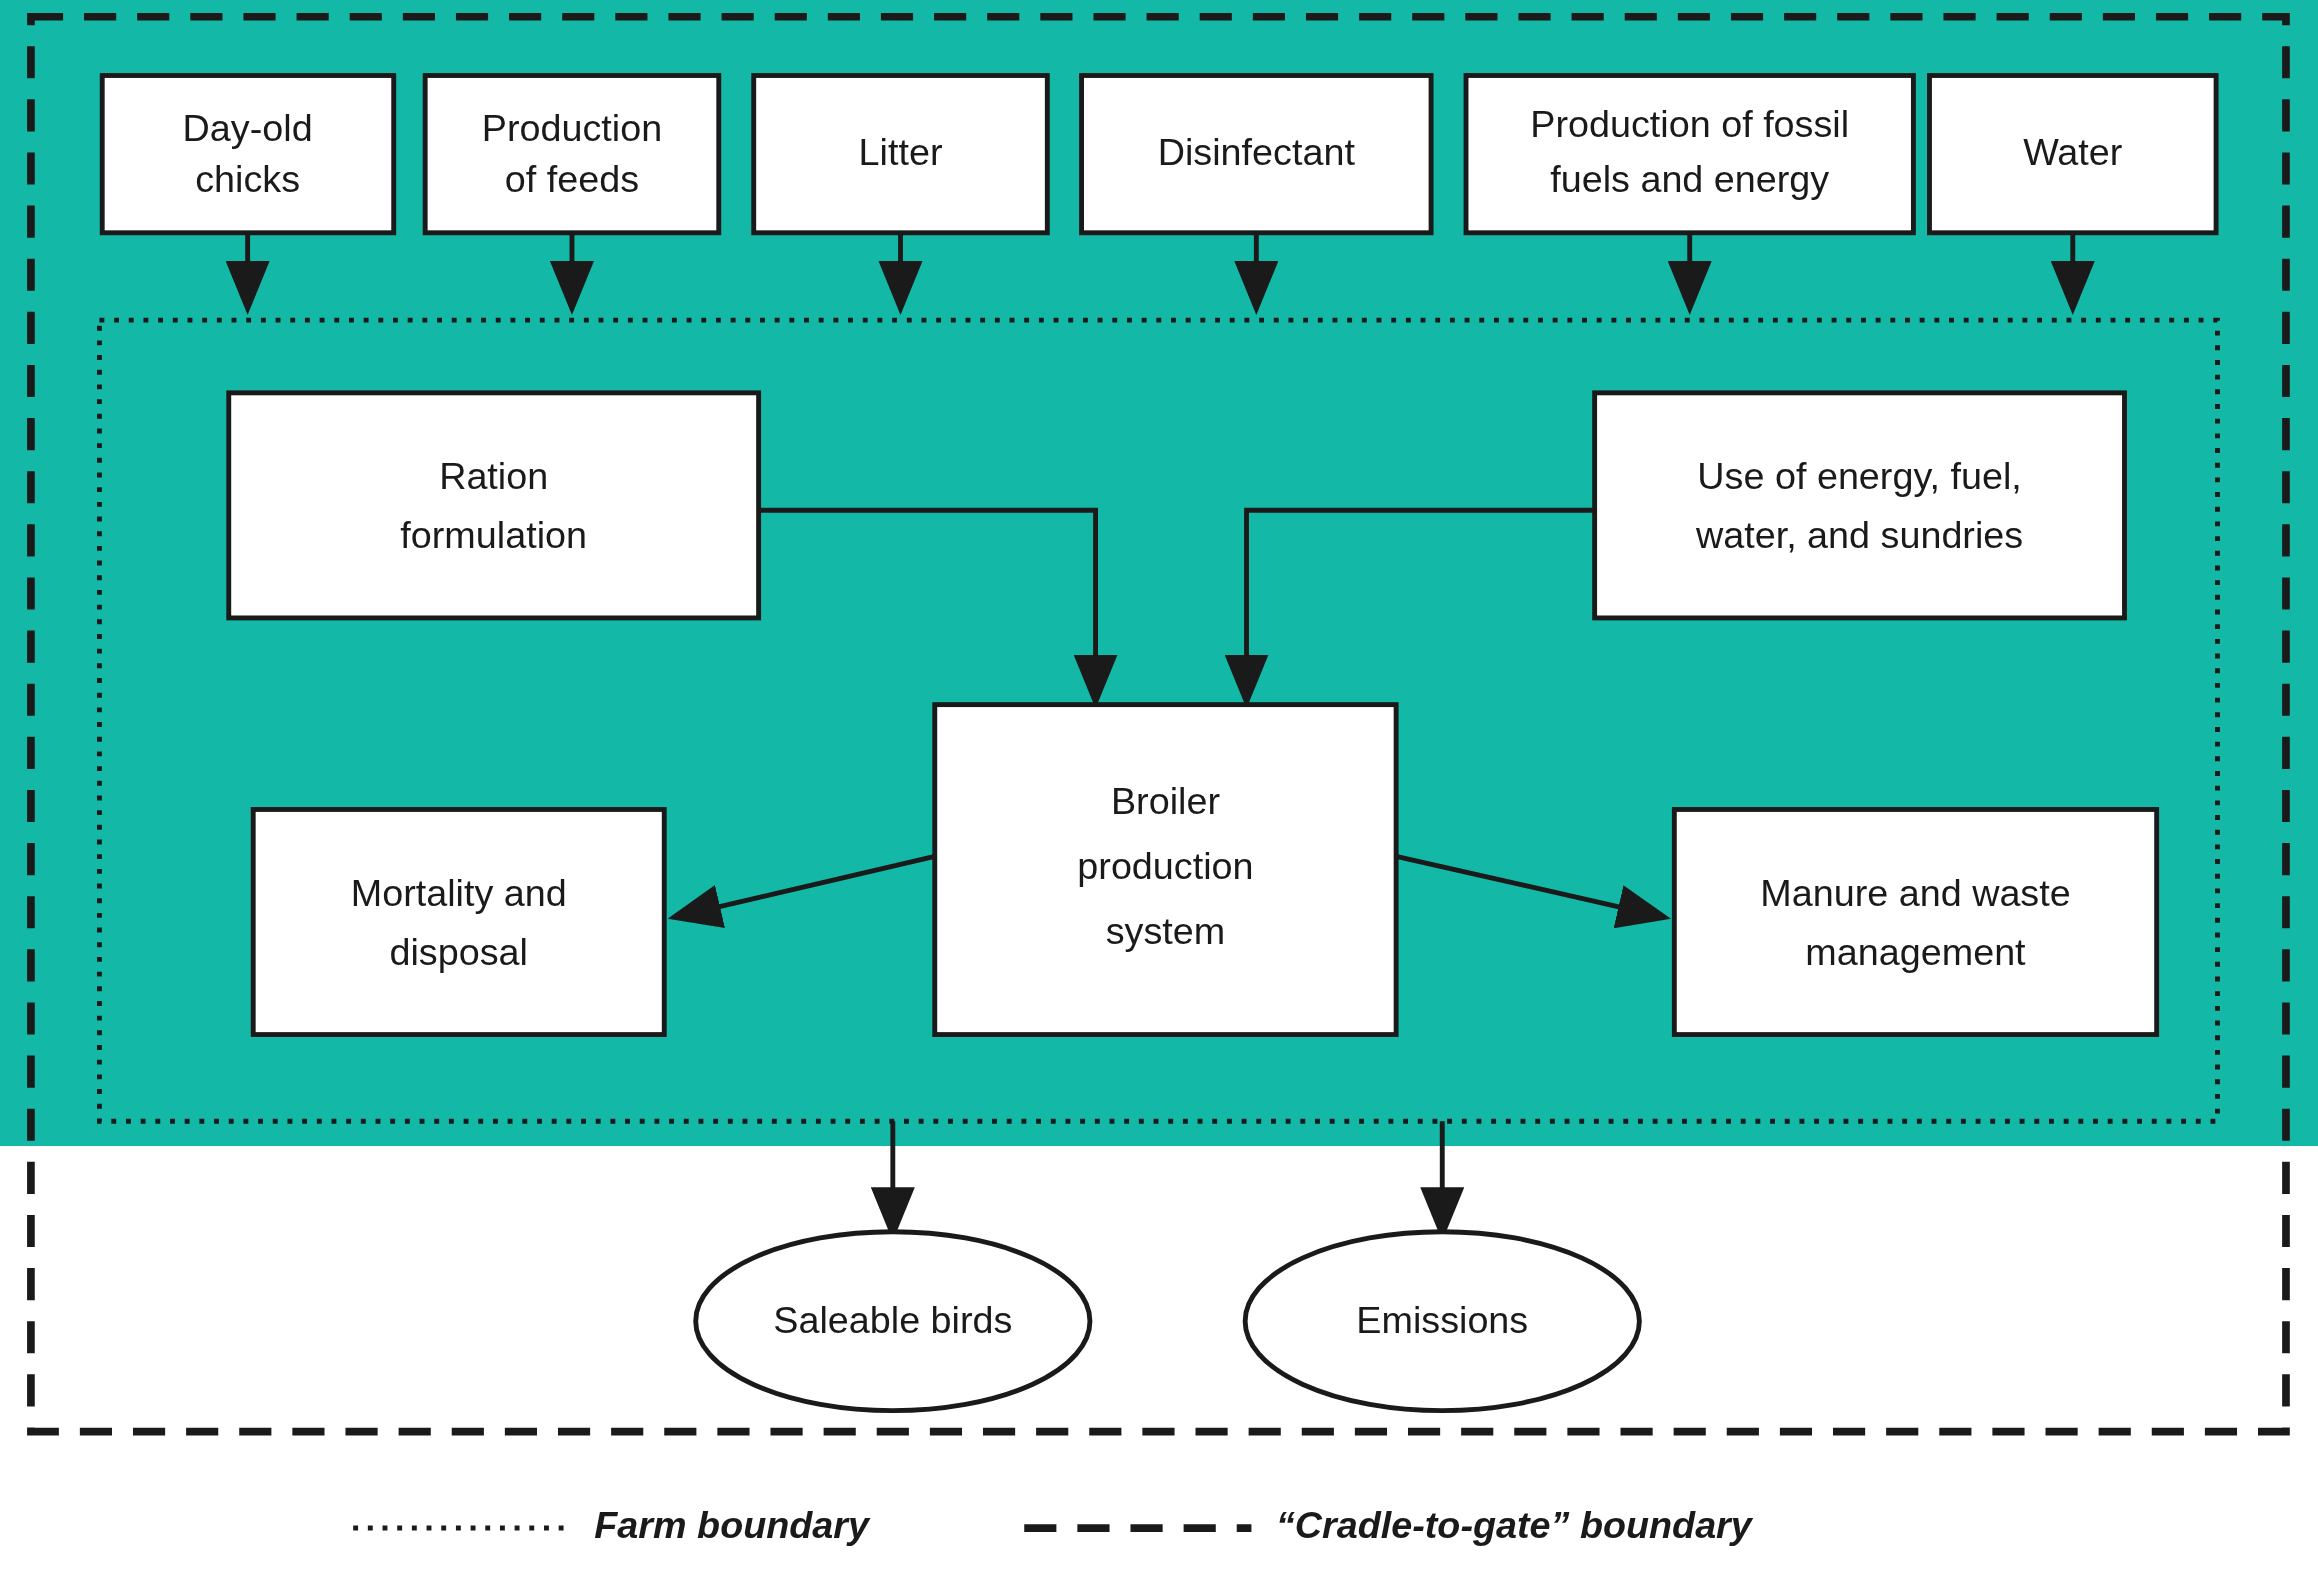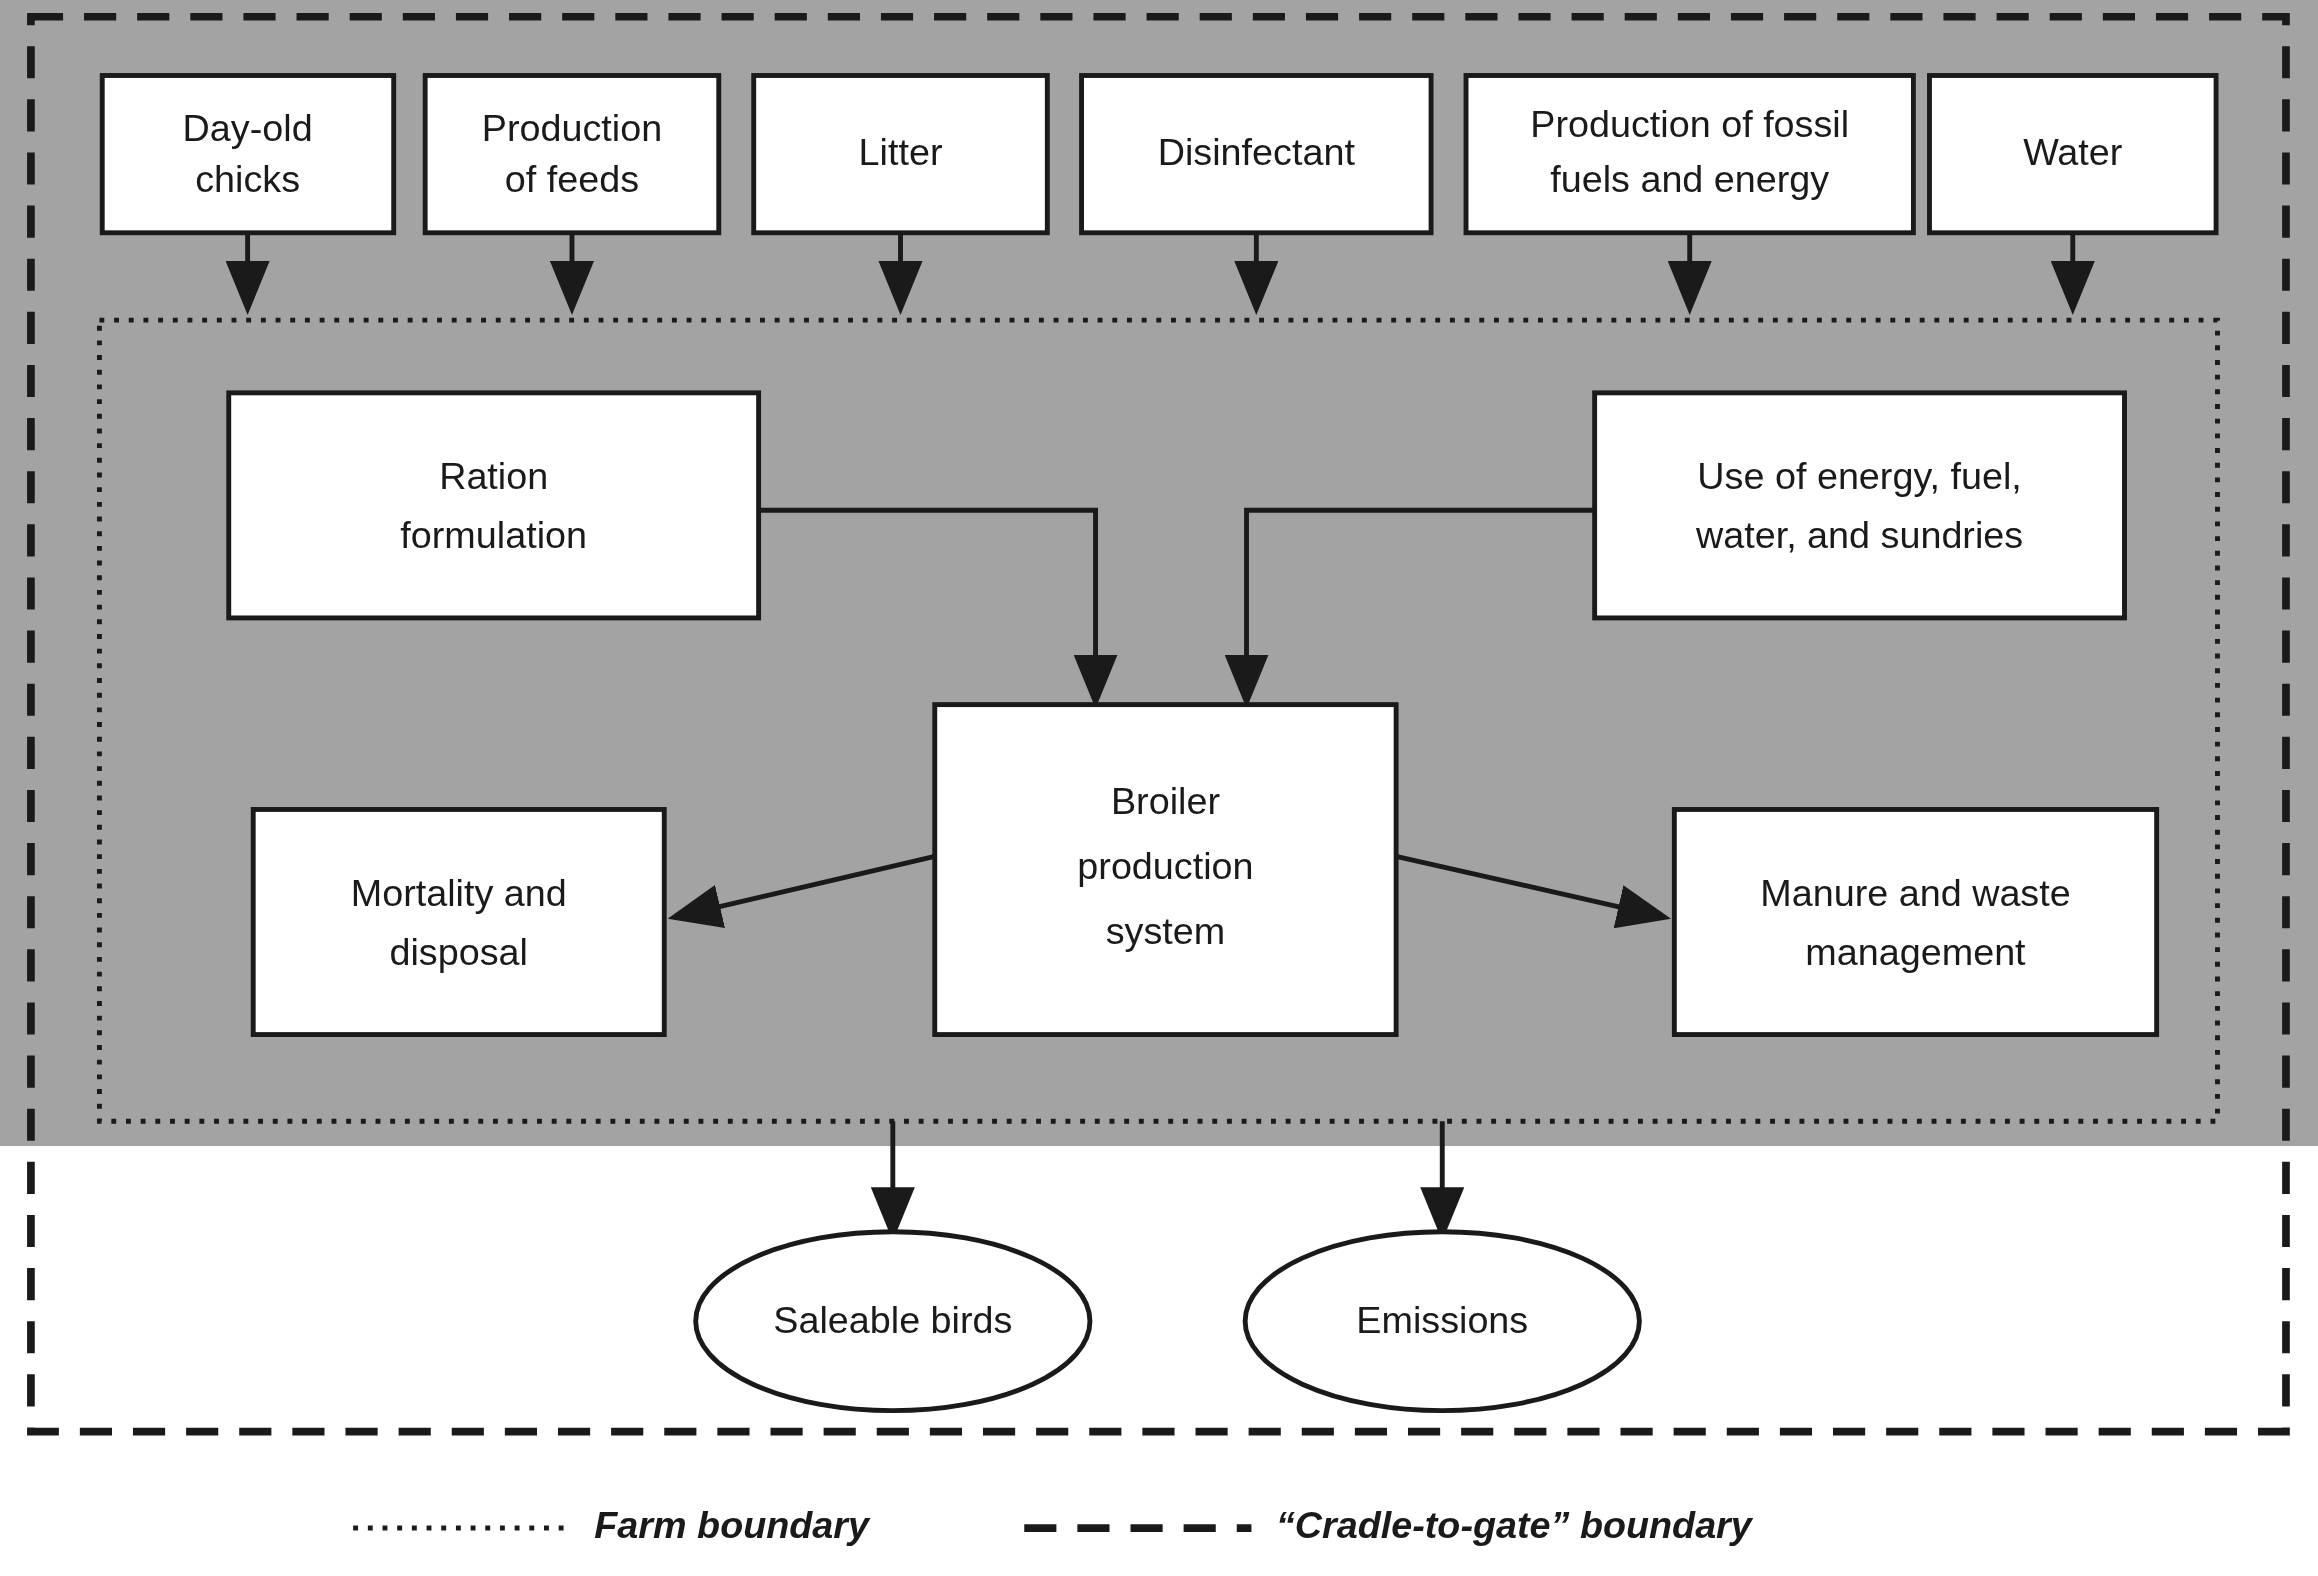--- a/index.html
+++ b/index.html
@@ -17,7 +17,7 @@
     position: relative;
     width: 2319px;
     height: 1146px;
-    background: #a3a3a3;
+    background: #14b8a6;
   }
   svg.diagram-canvas {
     position: absolute;

